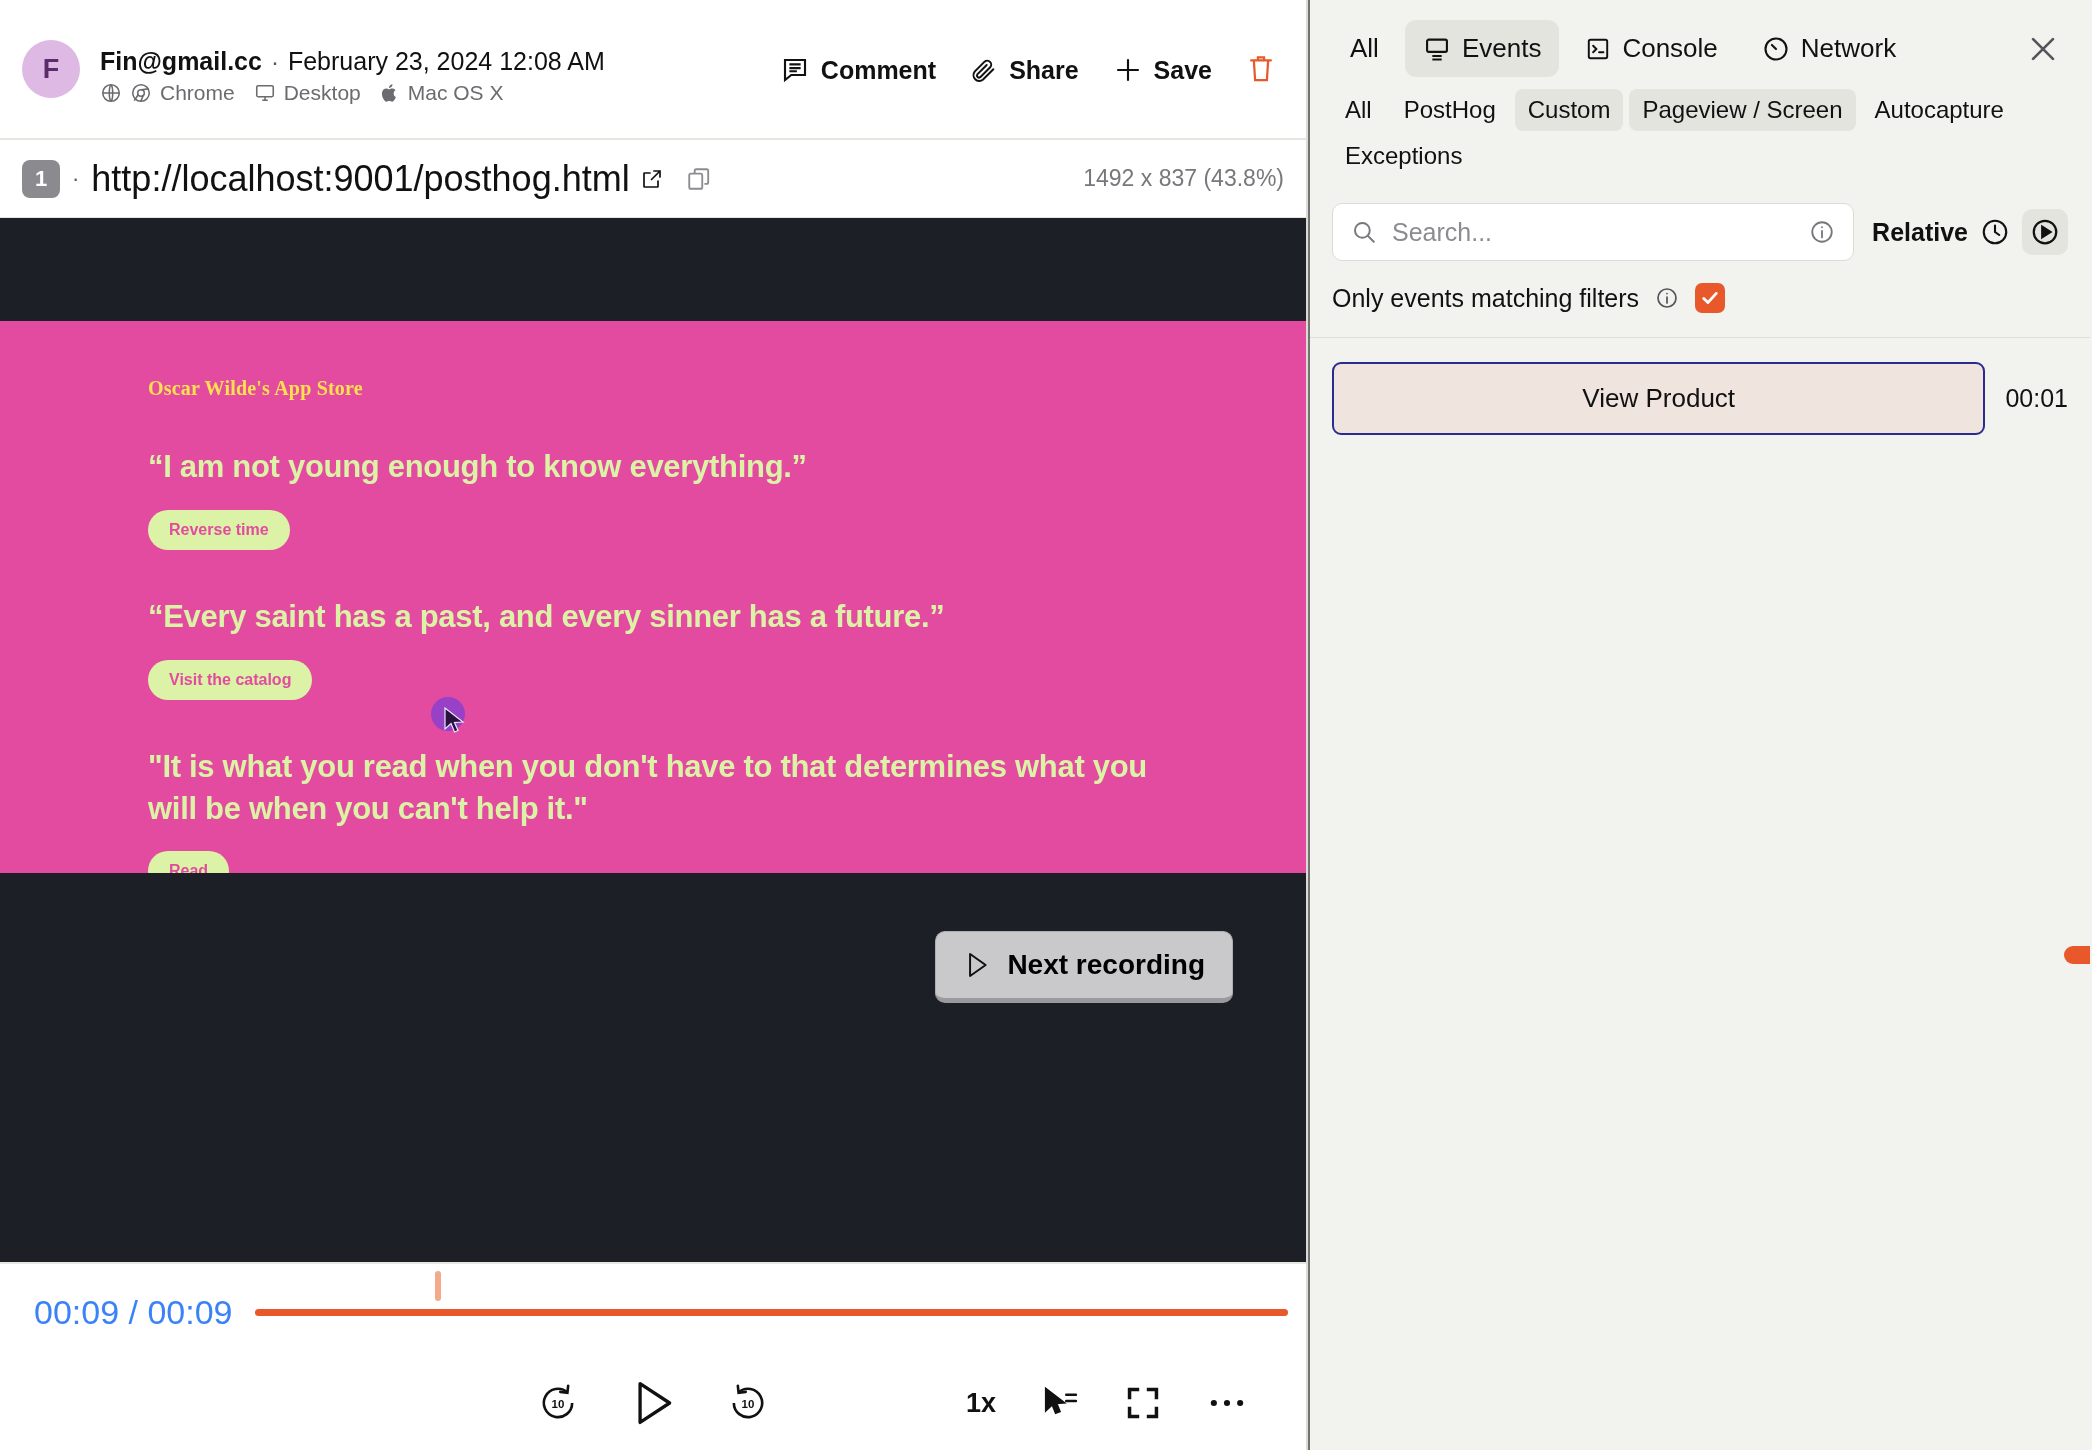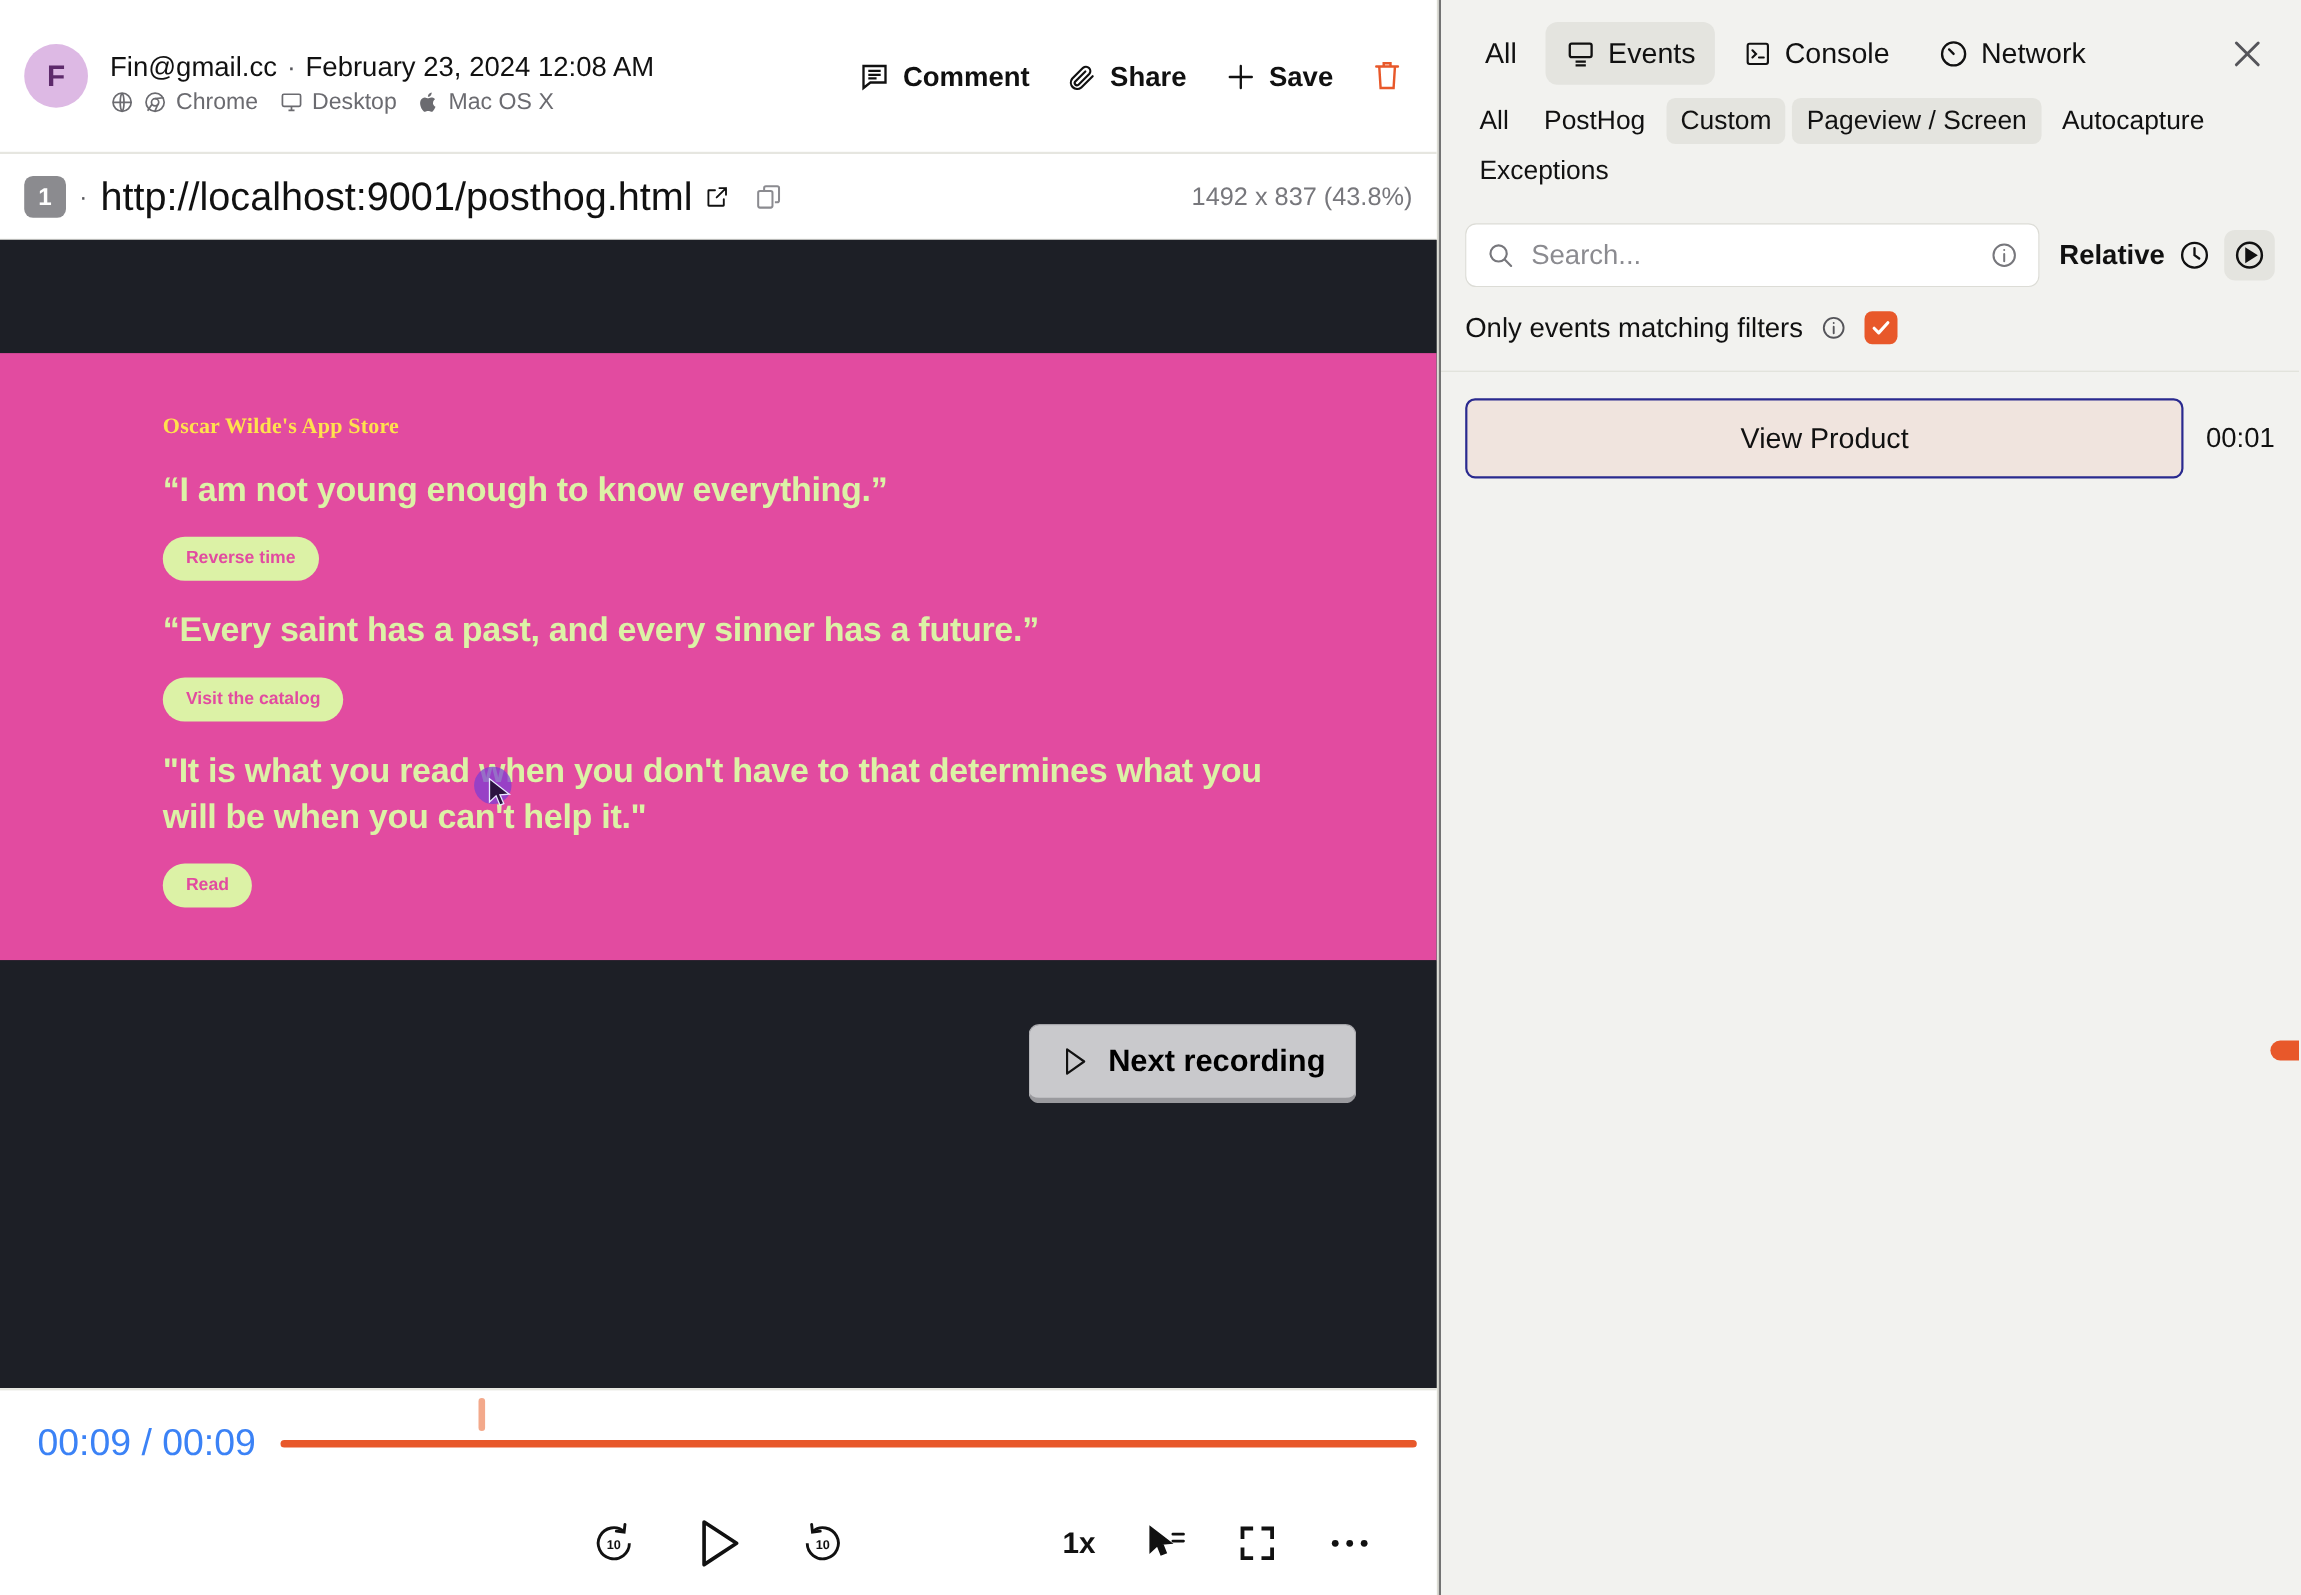--- a/index.html
+++ b/index.html
@@ -38,7 +38,7 @@
   .meta-texts { display: flex; flex-direction: column; gap: 5px; min-width: 0; }
   .meta-line1 { display: flex; align-items: baseline; white-space: nowrap; }
   .meta-email {
-    font-size: 25px; font-weight: 400; color: #111;
+    font-size: 25px; font-weight: 700; color: #111;
     max-width: 200px; overflow: hidden; text-overflow: clip; display: inline-block;
     white-space: nowrap;
     margin-top: 14px;

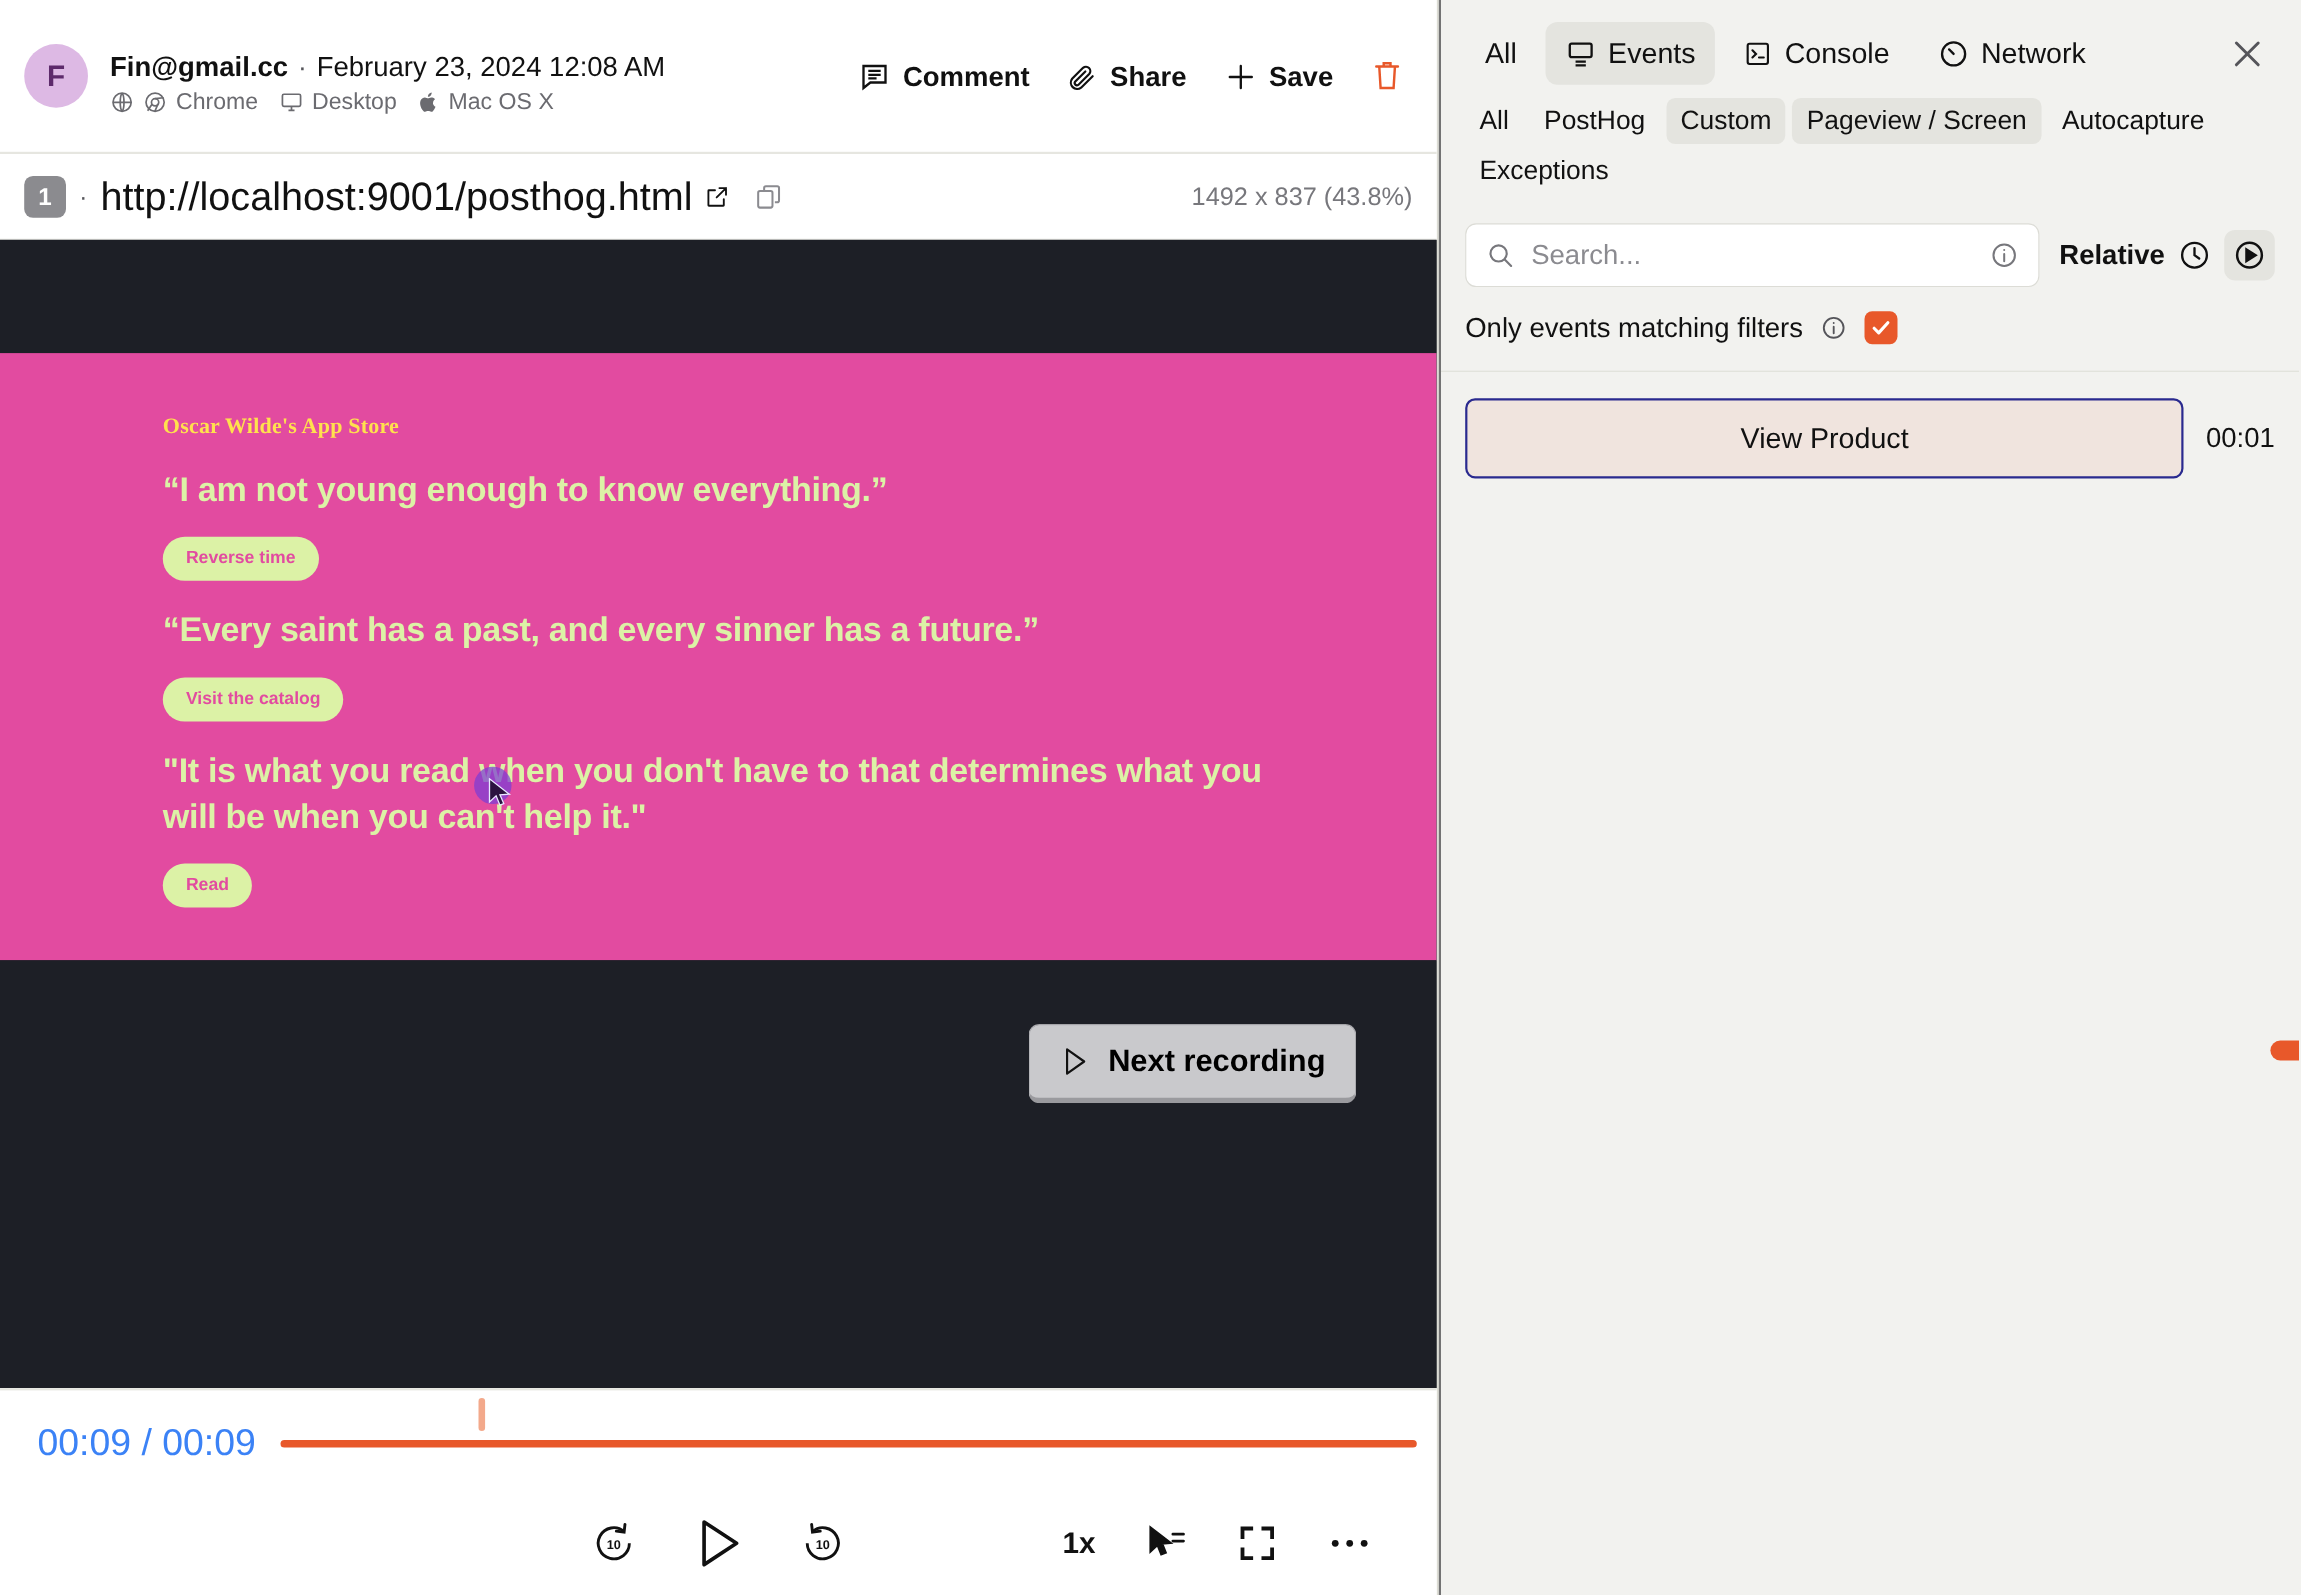--- a/index.html
+++ b/index.html
@@ -89,7 +89,7 @@
   .page-quote {
     color: #dcf2a6; font-weight: 800; font-size: 31px;
     line-height: 1.35; max-width: 1000px; letter-spacing: -.3px;
-    margin-top: 24px;
+    margin-top: 46px;
   }
   .page-pill {
     display: inline-block; margin-top: 22px;

